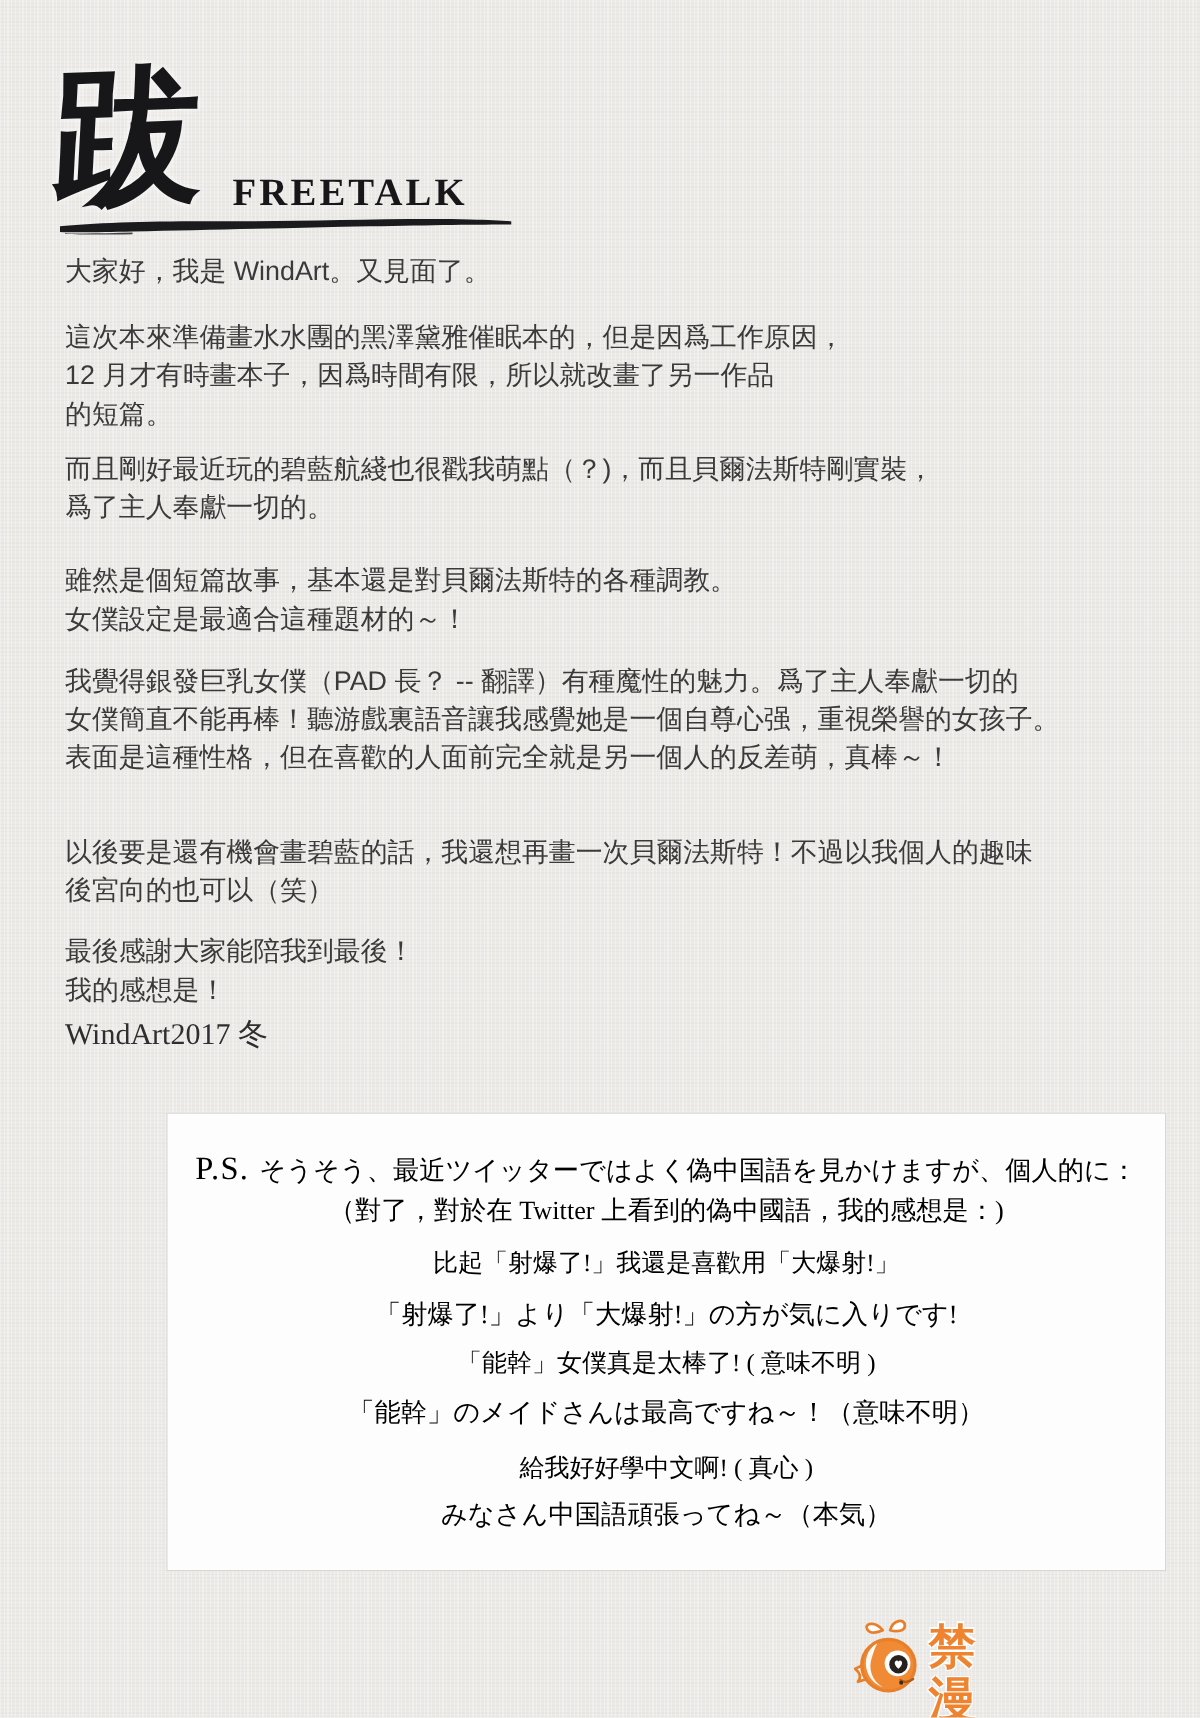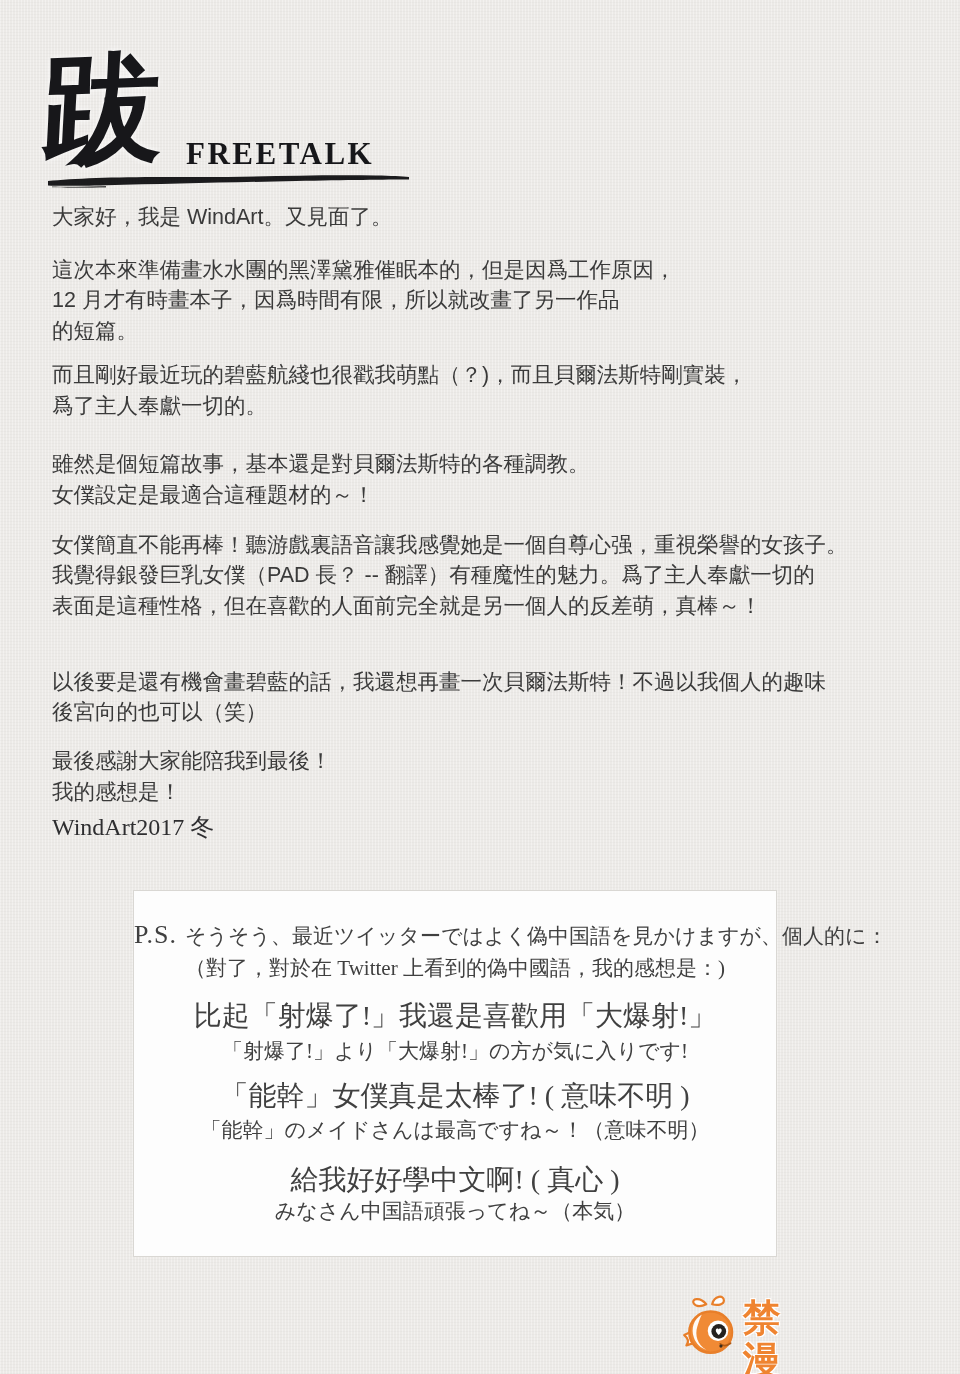--- a/index.html
+++ b/index.html
@@ -116,8 +116,8 @@
       <span class="bl">女僕設定是最適合這種題材的～！</span>
     </p>
     <p class="para p5">
+      <span class="bl">我覺得銀發巨乳女僕（PAD 長？ -- 翻譯）有種魔性的魅力。爲了主人奉獻一切的</span>
       <span class="bl">女僕簡直不能再棒！聽游戲裏語音讓我感覺她是一個自尊心强，重視榮譽的女孩子。</span>
-      <span class="bl">我覺得銀發巨乳女僕（PAD 長？ -- 翻譯）有種魔性的魅力。爲了主人奉獻一切的</span>
       <span class="bl">表面是這種性格，但在喜歡的人面前完全就是另一個人的反差萌，真棒～！</span>
     </p>
     <p class="para p6">

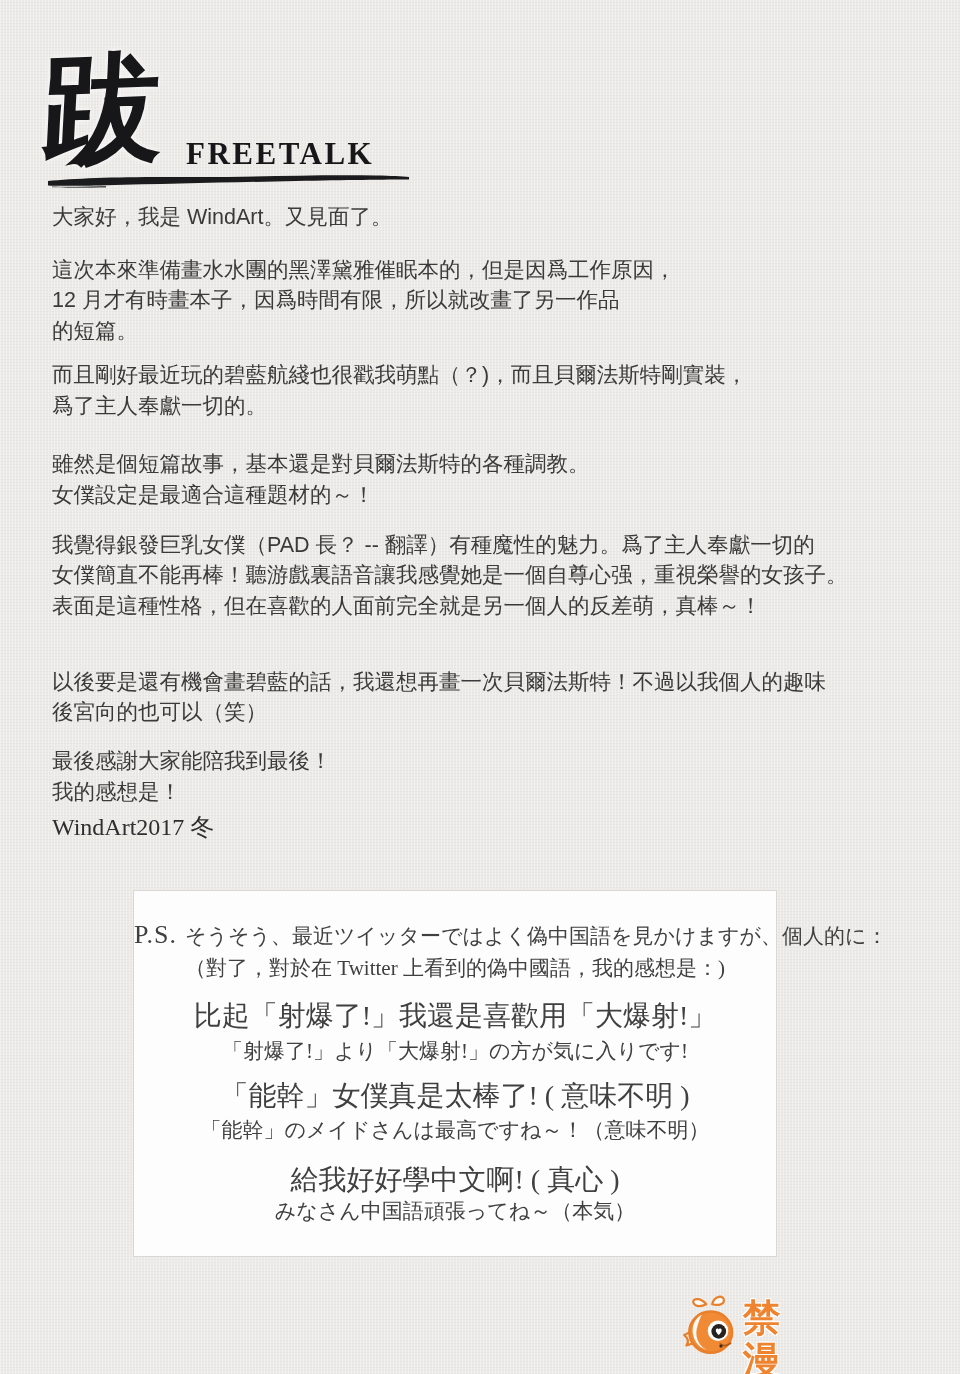--- a/index.html
+++ b/index.html
@@ -50,10 +50,10 @@
   }
   
   .psbox{
-    position:absolute;left:133px;top:890px;width:644px;height:367px;
+    position:absolute;left:133px;top:890px;width:800px;height:367px;
     background:#fdfdfd;border:1px solid #d9d7d3;box-sizing:border-box;
     font-family:"Liberation Serif","DejaVu Serif",serif;
-    color:#404040;
+    color:#000000;
   }
   .ps-line{position:absolute;left:0;right:0;text-align:center;white-space:nowrap;}
   .ps-intro{font-size:21px;}

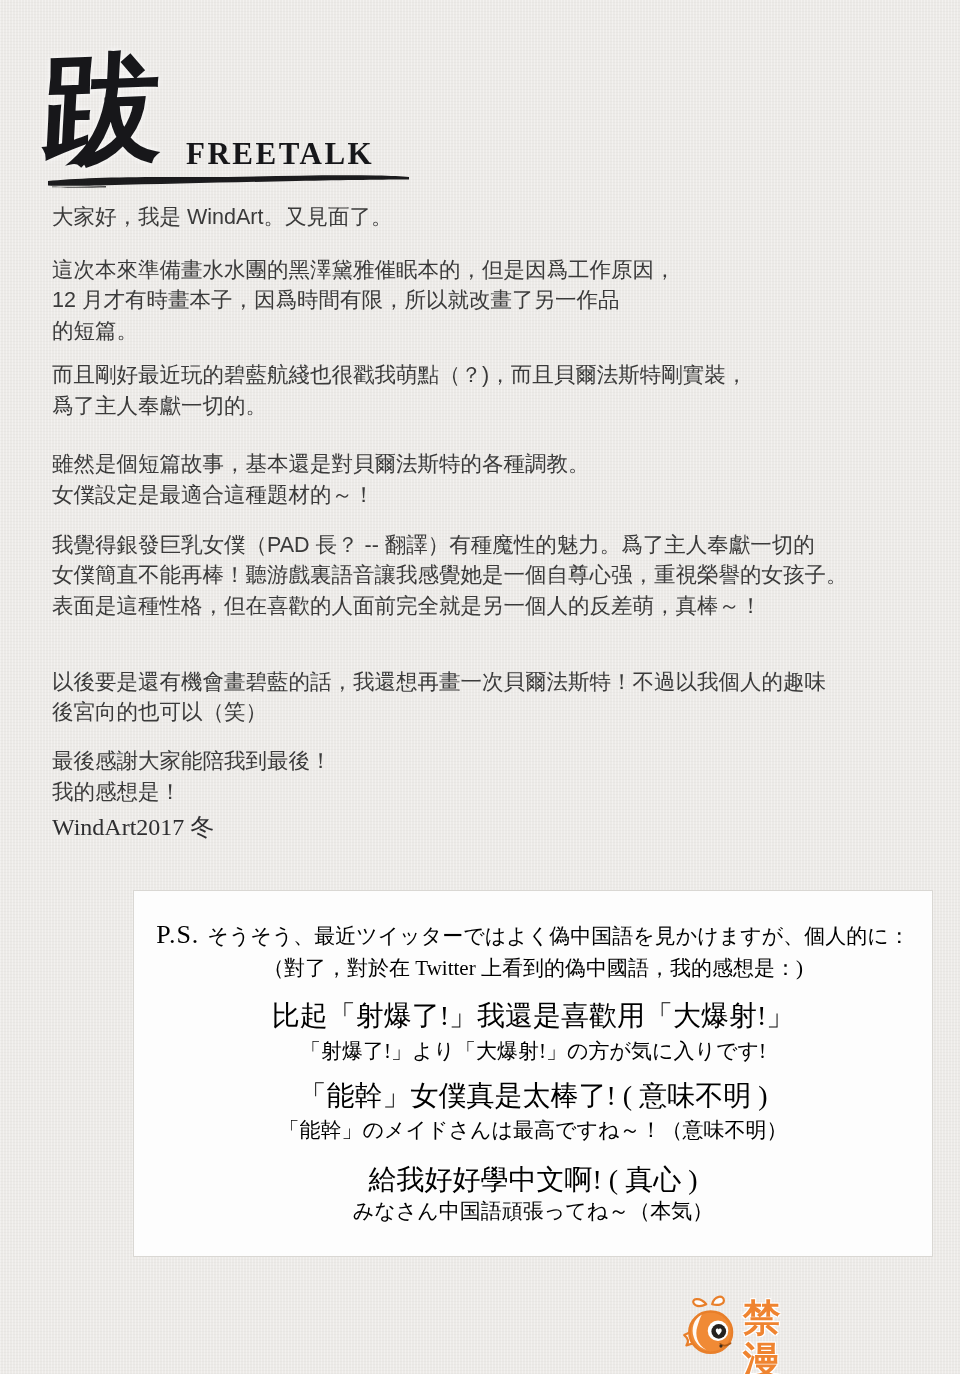--- a/index.html
+++ b/index.html
@@ -58,7 +58,7 @@
   .ps-line{position:absolute;left:0;right:0;text-align:center;white-space:nowrap;}
   .ps-intro{font-size:21px;}
   .ps-prefix{font-size:26px;letter-spacing:1px;margin-right:8px;}
-  .ps-main{font-size:28px;}
+  .ps-main{font-size:20px;}
   .ps-sub{font-size:21px;}
   .psl-1{top:29px;}
   .psl-2{top:63px;}

